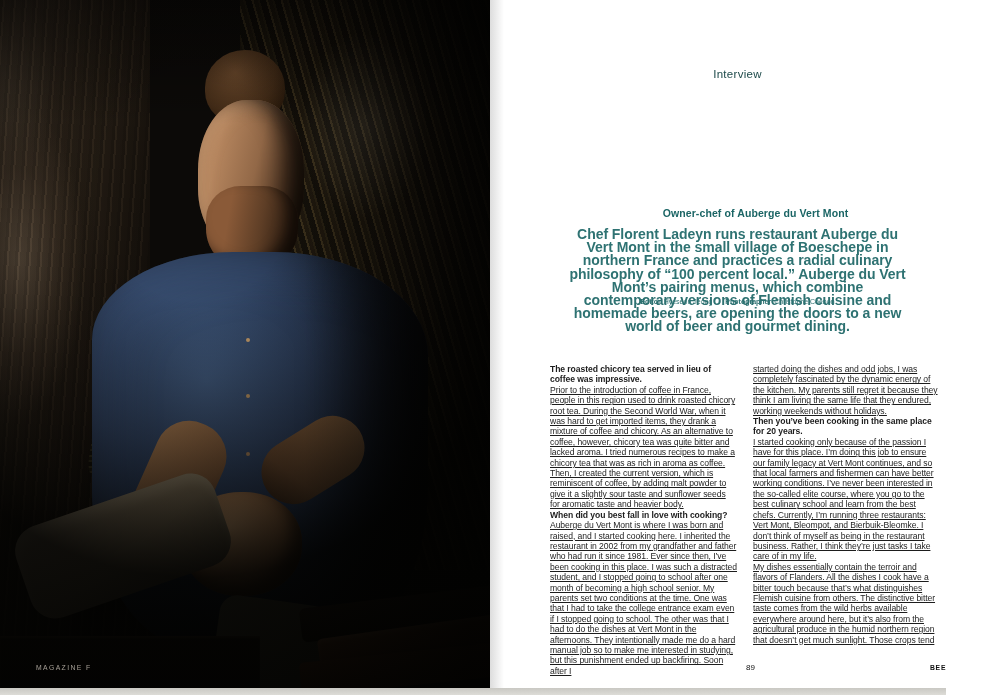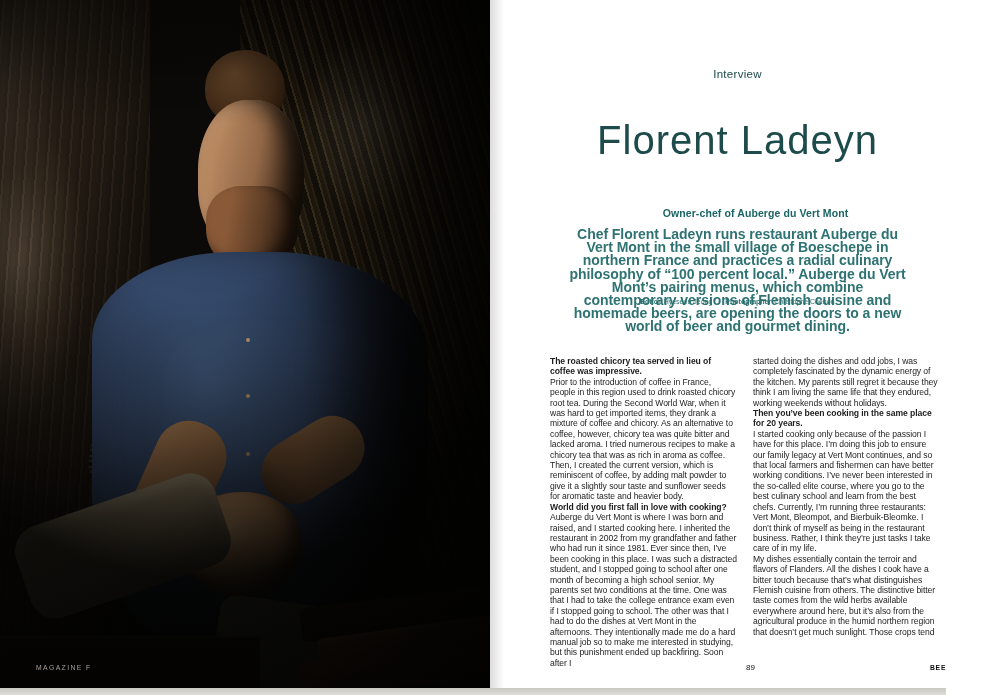--- a/index.html
+++ b/index.html
@@ -136,7 +136,6 @@
   <div class="page-right">
     <div class="gutter-shadow"></div>
     <div class="kicker">Interview</div>
-    <h1 class="title">Florent Ladeyn</h1>
     <div class="subtitle">Owner-chef of Auberge du Vert Mont</div>
     <p class="intro">Chef Florent Ladeyn runs restaurant Auberge du Vert Mont in the small village of Boeschepe in northern France and practices a radial culinary philosophy of “100 percent local.” Auberge du Vert Mont’s pairing menus, which combine contemporary versions of Flemish cuisine and homemade beers, are opening the doors to a new world of beer and gourmet dining.</p>
     <div class="credits">

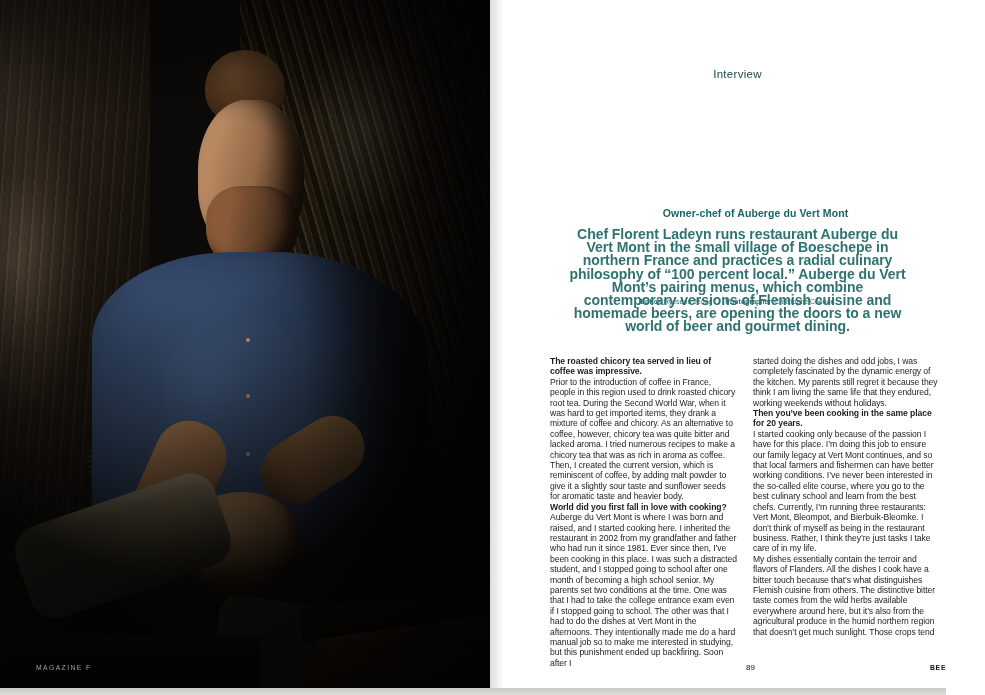--- a/index.html
+++ b/index.html
@@ -94,7 +94,7 @@
   .col{width:187px;font-size:8.6px;line-height:10.4px;color:var(--body-text);letter-spacing:-.08px;}
   .col p.q{font-weight:700;}
   .col p.a{margin:0;}
-  .col p:first-child{margin-top:0;}
+  .col p:first-child{margin-top:8px;}
   .page-number{position:absolute;left:256px;top:663px;font-size:8px;font-weight:400;color:#111;}
   .issue-tag{position:absolute;right:33px;top:664px;font-size:6.8px;font-weight:700;letter-spacing:.8px;color:#111;}
 

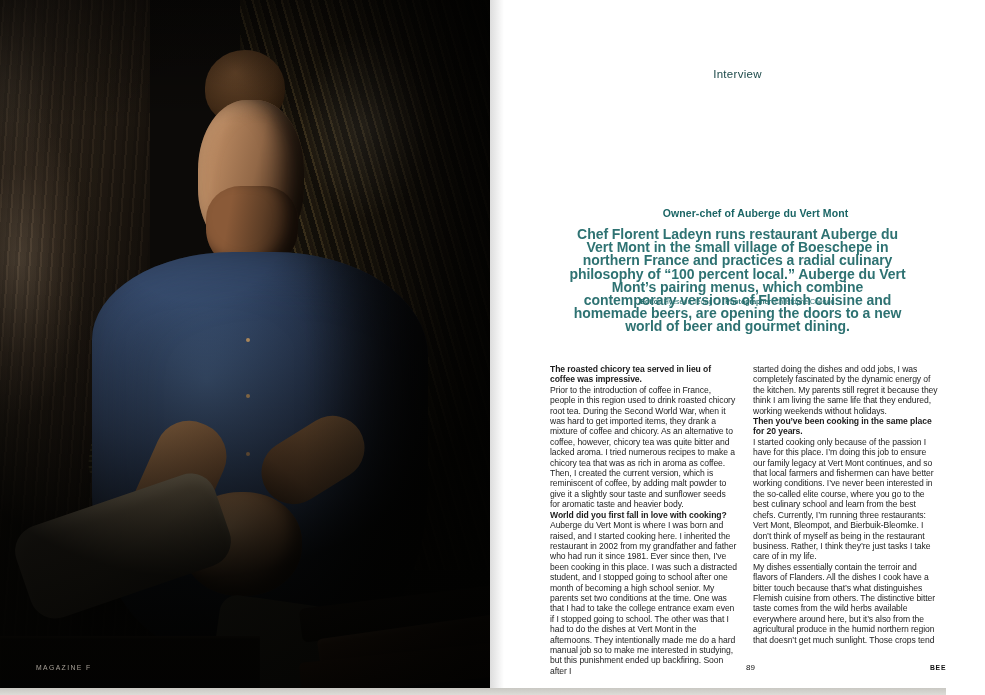--- a/index.html
+++ b/index.html
@@ -93,7 +93,7 @@
   .columns{position:absolute;top:356px;left:60px;width:390px;display:flex;gap:16px;}
   .col{width:187px;font-size:8.6px;line-height:10.4px;color:var(--body-text);letter-spacing:-.08px;}
   .col p.q{font-weight:700;}
-  .col p.a{margin:0;}
+  .col p.a{margin:0;text-decoration:underline;}
   .col p:first-child{margin-top:8px;}
   .page-number{position:absolute;left:256px;top:663px;font-size:8px;font-weight:400;color:#111;}
   .issue-tag{position:absolute;right:33px;top:664px;font-size:6.8px;font-weight:700;letter-spacing:.8px;color:#111;}

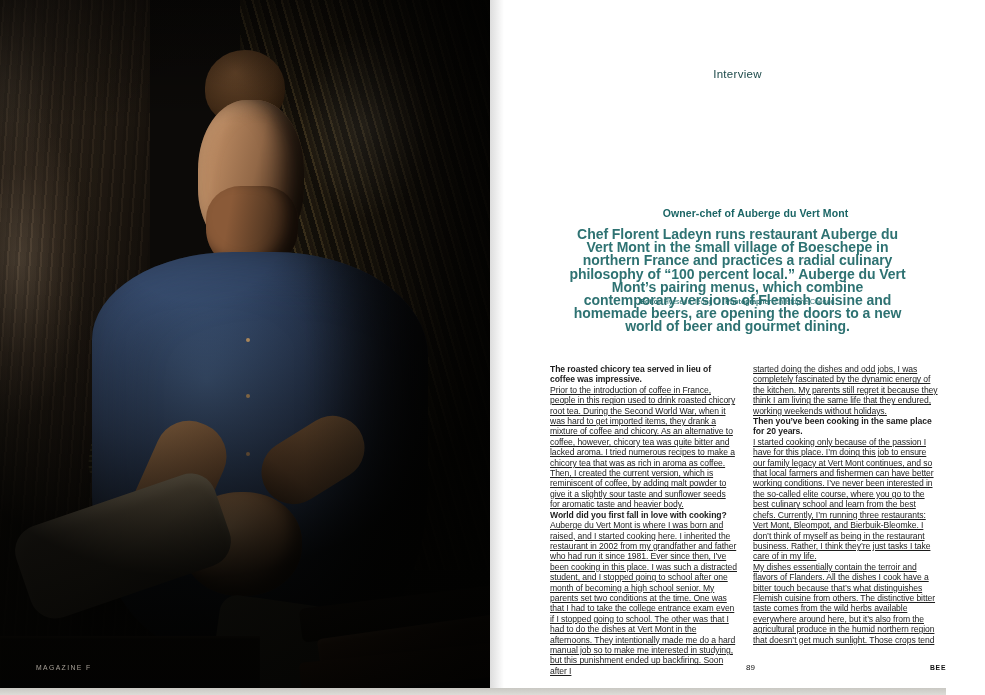--- a/index.html
+++ b/index.html
@@ -145,7 +145,7 @@
       <div class="col">
           <p class="q">The roasted chicory tea served in lieu of coffee was impressive.</p>
           <p class="a">Prior to the introduction of coffee in France, people in this region used to drink roasted chicory root tea. During the Second World War, when it was hard to get imported items, they drank a mixture of coffee and chicory. As an alternative to coffee, however, chicory tea was quite bitter and lacked aroma. I tried numerous recipes to make a chicory tea that was as rich in aroma as coffee. Then, I created the current version, which is reminiscent of coffee, by adding malt powder to give it a slightly sour taste and sunflower seeds for aromatic taste and heavier body.</p>
-          <p class="q">World did you first fall in love with cooking?</p>
+          <p class="q">When did you best fall in love with cooking?</p>
           <p class="a">Auberge du Vert Mont is where I was born and raised, and I started cooking here. I inherited the restaurant in 2002 from my grandfather and father who had run it since 1981. Ever since then, I’ve been cooking in this place. I was such a distracted student, and I stopped going to school after one month of becoming a high school senior. My parents set two conditions at the time. One was that I had to take the college entrance exam even if I stopped going to school. The other was that I had to do the dishes at Vert Mont in the afternoons. They intentionally made me do a hard manual job so to make me interested in studying, but this punishment ended up backfiring. Soon after I</p>
         </div>
       <div class="col">

